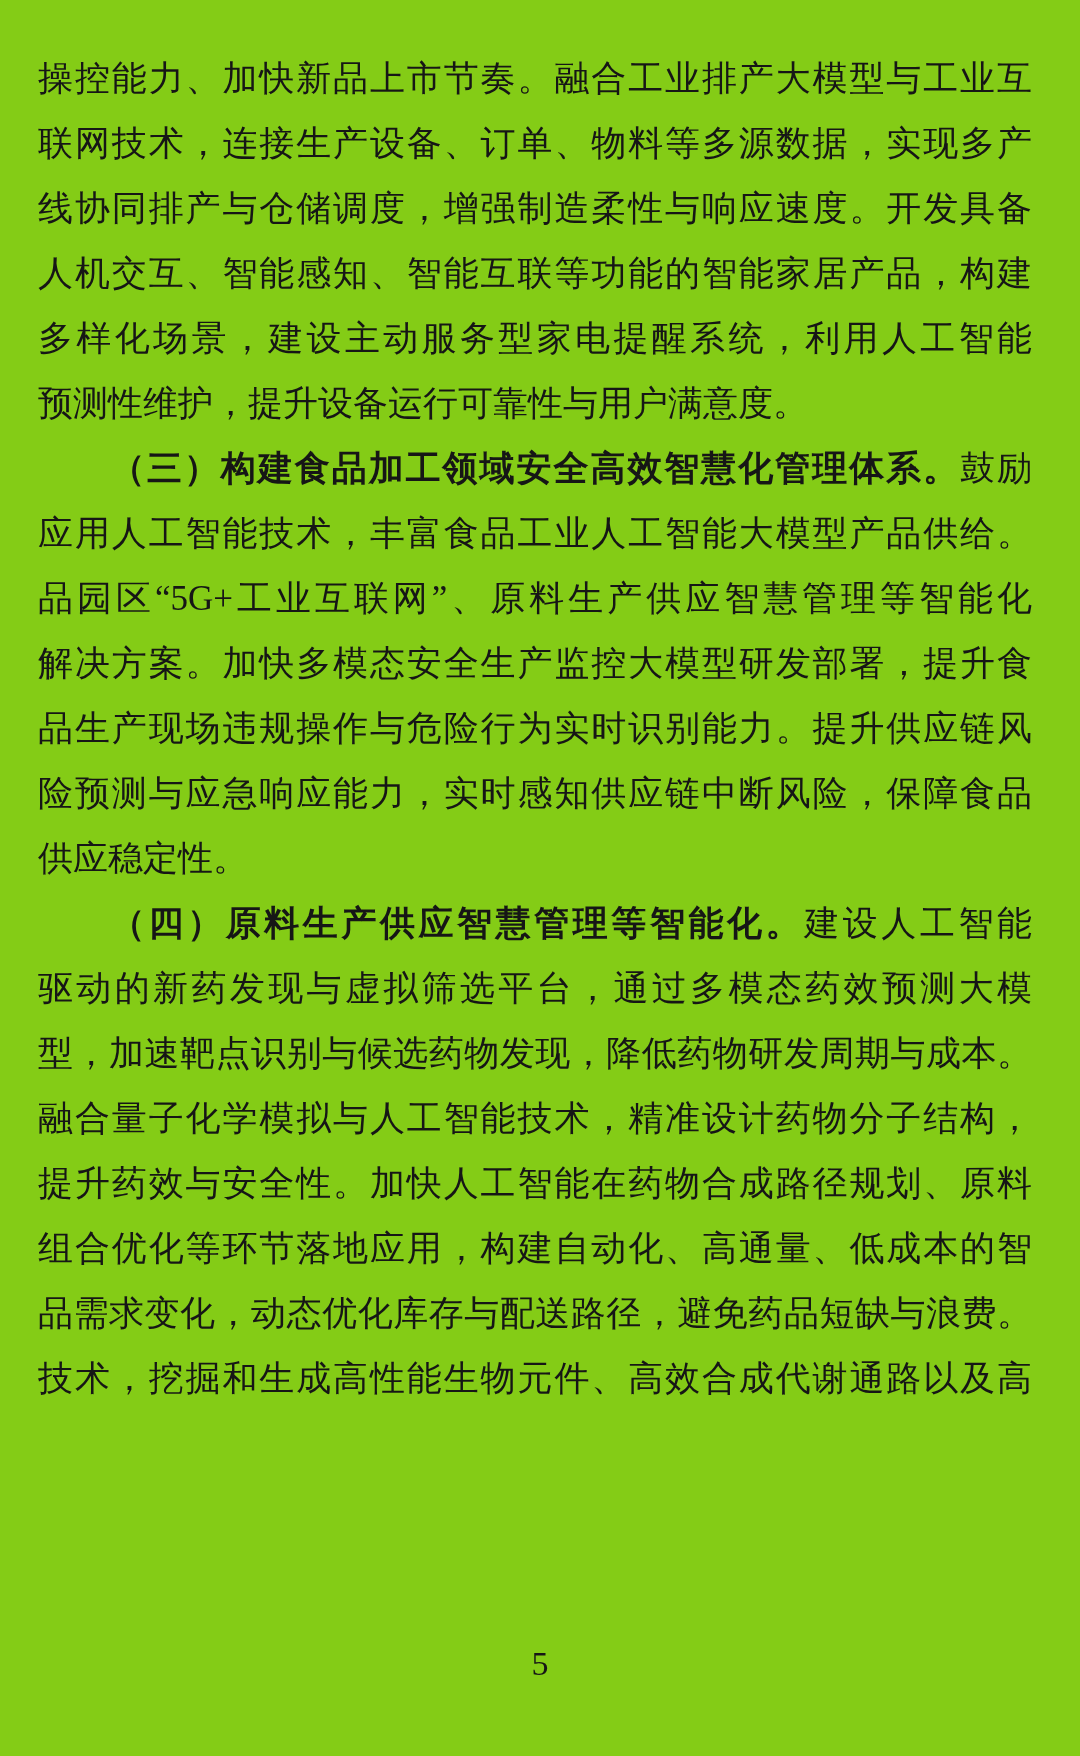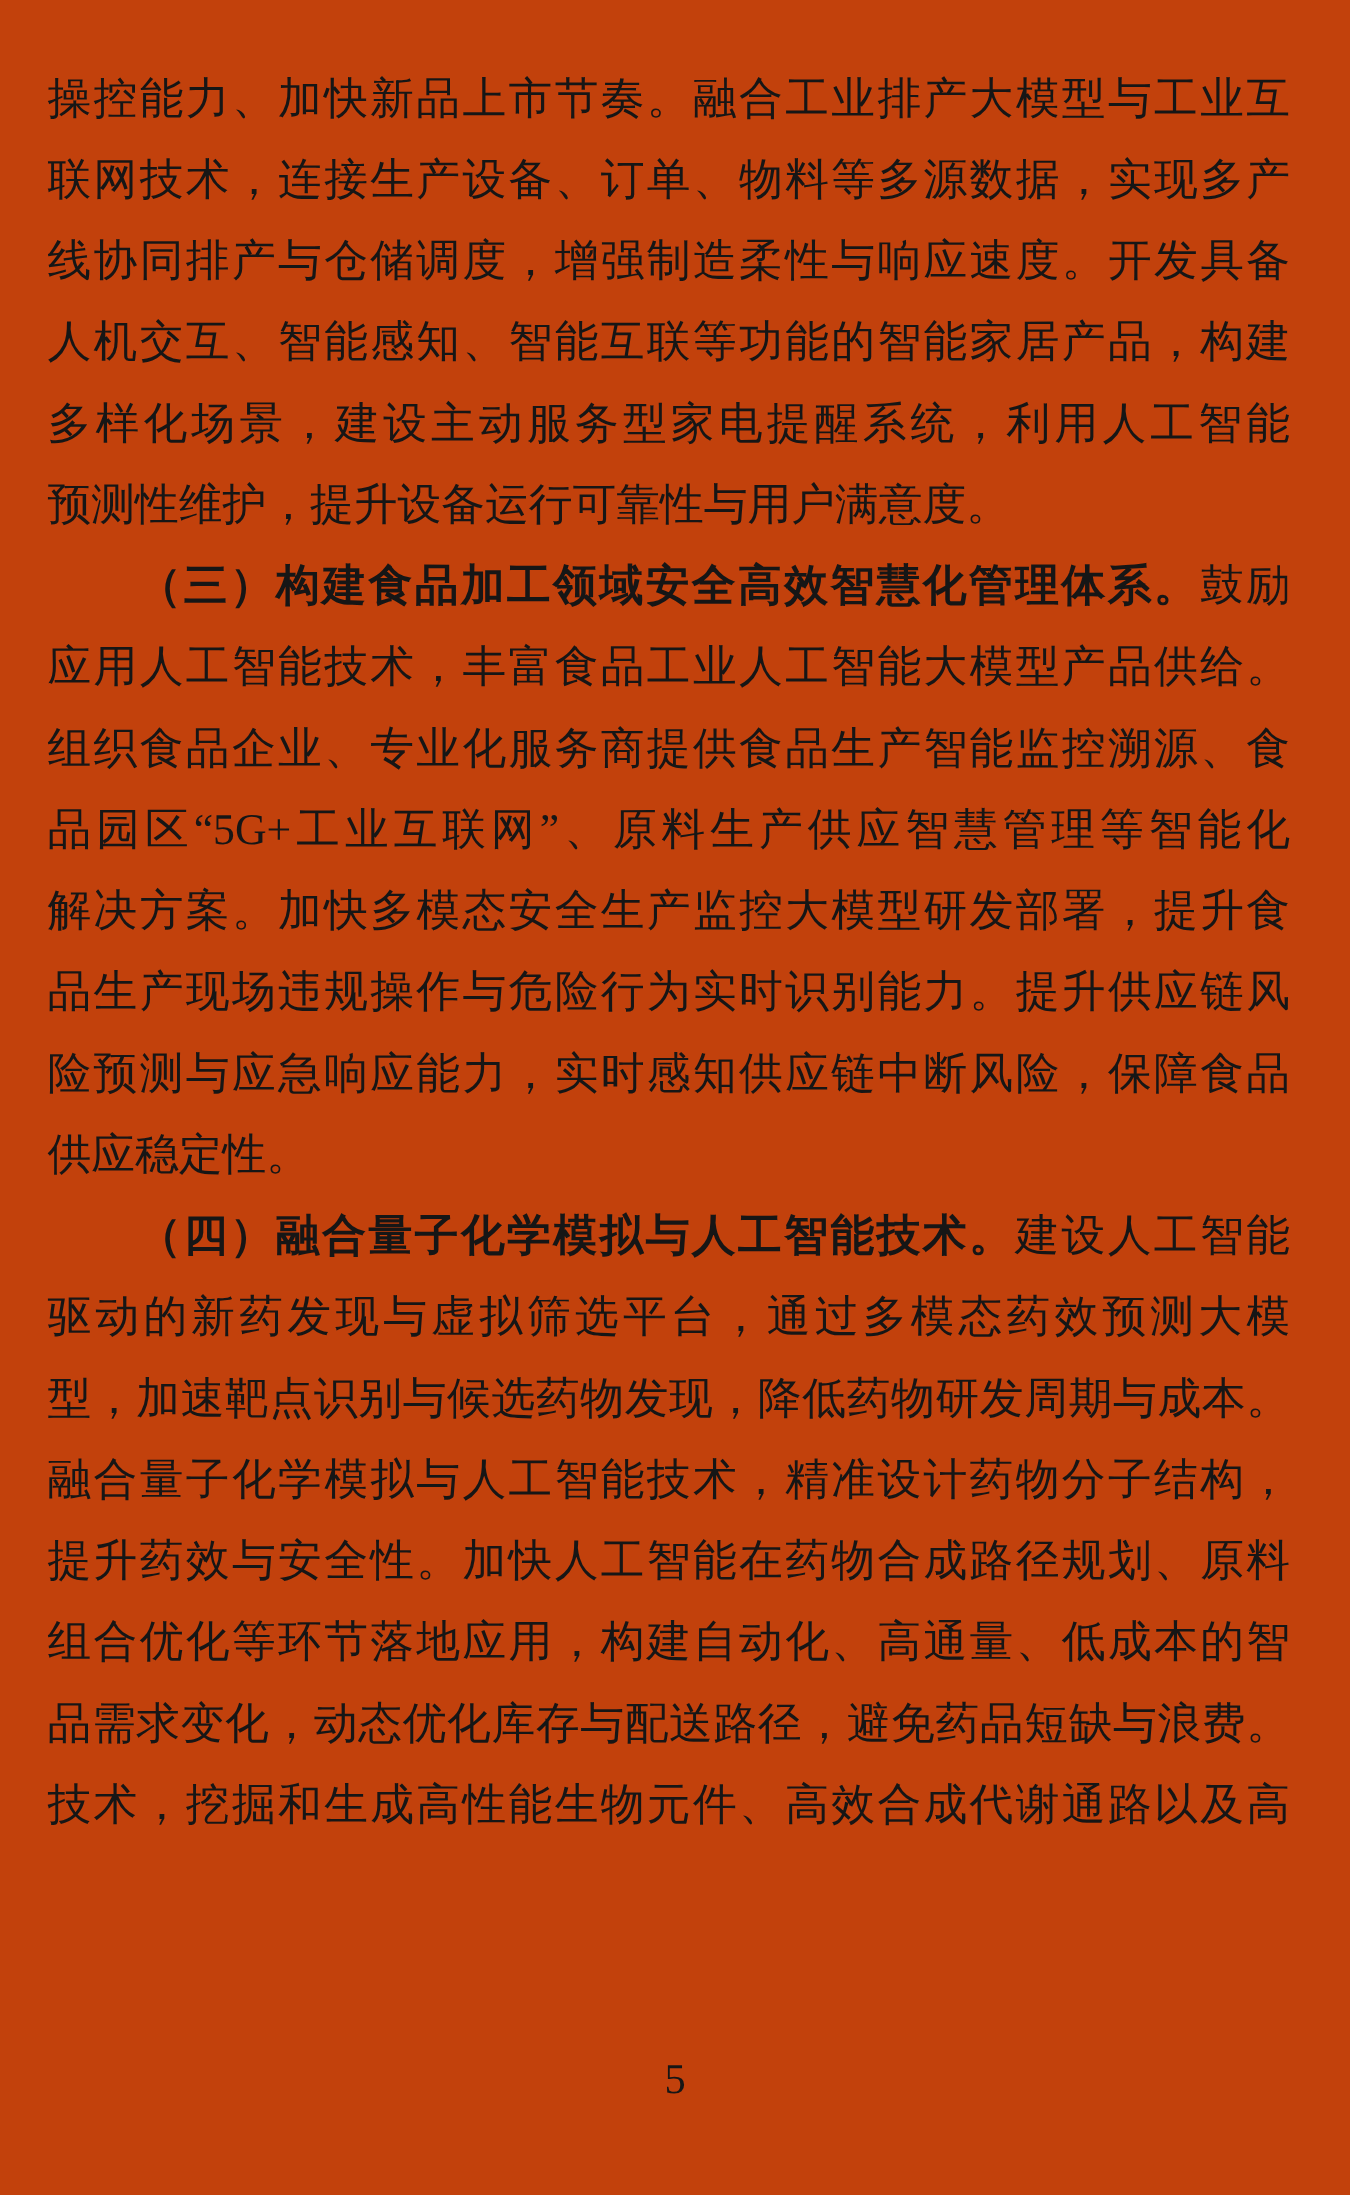--- a/index.html
+++ b/index.html
@@ -11,7 +11,7 @@
     position: relative;
     width: 1080px;
     height: 1756px;
-    background: #c2410c;
+    background: #84cc16;
     overflow: hidden;
     font-family: "Liberation Serif", "DejaVu Serif", serif;
     color: #161616;

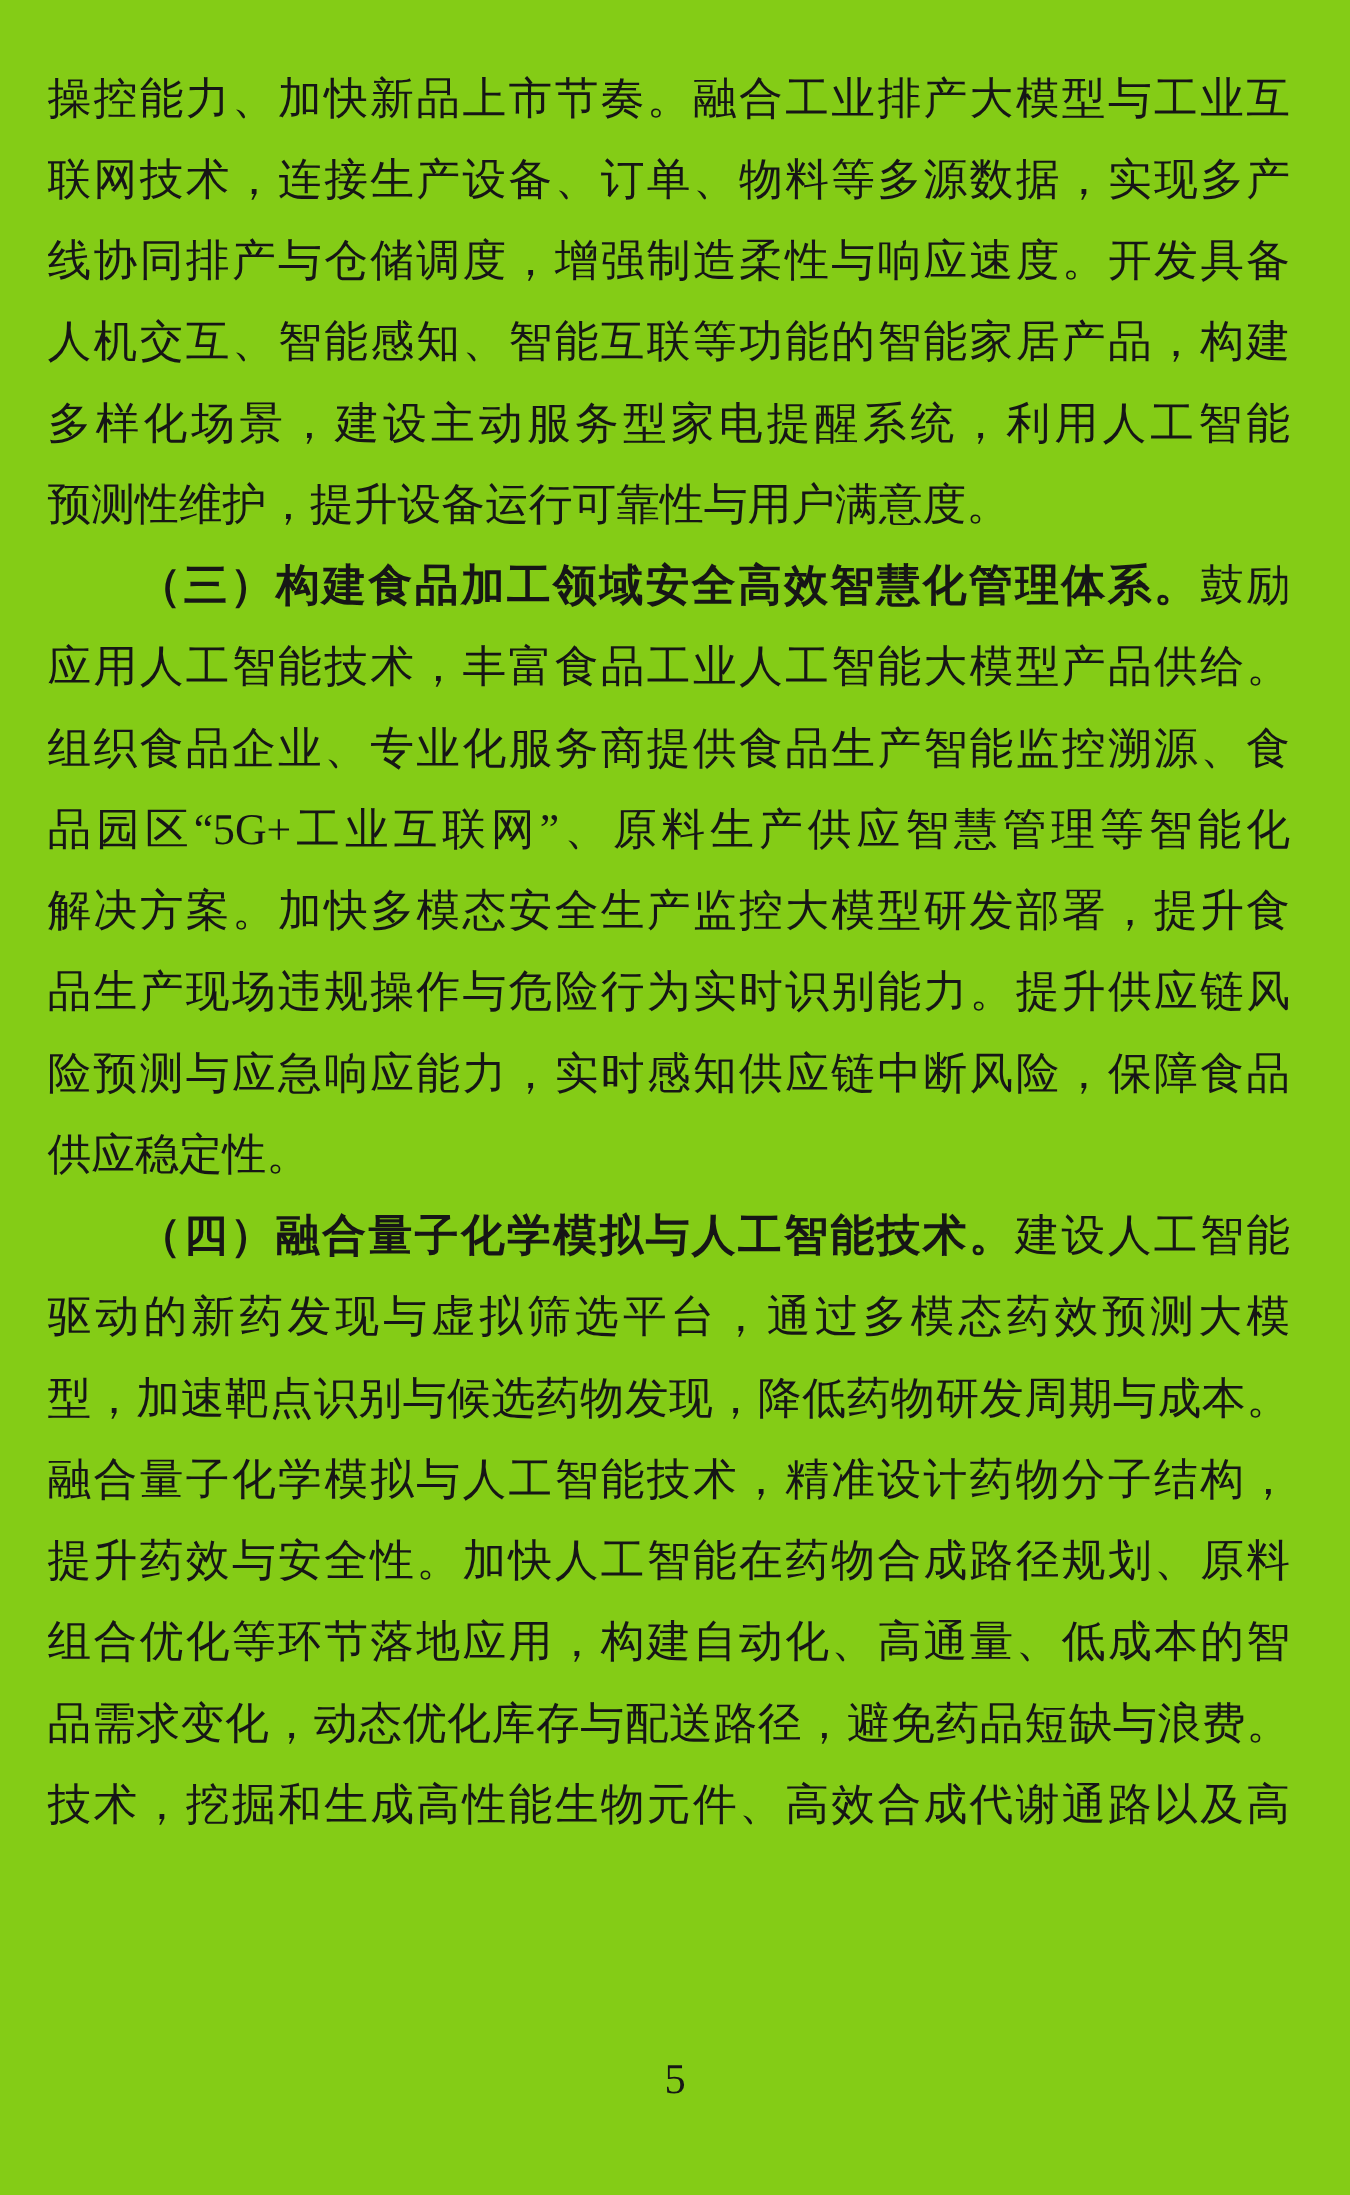--- a/index.html
+++ b/index.html
@@ -69,7 +69,6 @@
 
     <div class="line indent"><span class="head">（三）构建食品加工领域安全高效智慧化管理体系。</span><span>鼓励</span></div>
     <div class="line">应用人工智能技术，丰富食品工业人工智能大模型产品供给。</div>
-    <div class="line">组织食品企业、专业化服务商提供食品生产智能监控溯源、食</div>
     <div class="line">品园区“5G+工业互联网”、原料生产供应智慧管理等智能化</div>
     <div class="line">解决方案。加快多模态安全生产监控大模型研发部署，提升食</div>
     <div class="line">品生产现场违规操作与危险行为实时识别能力。提升供应链风</div>

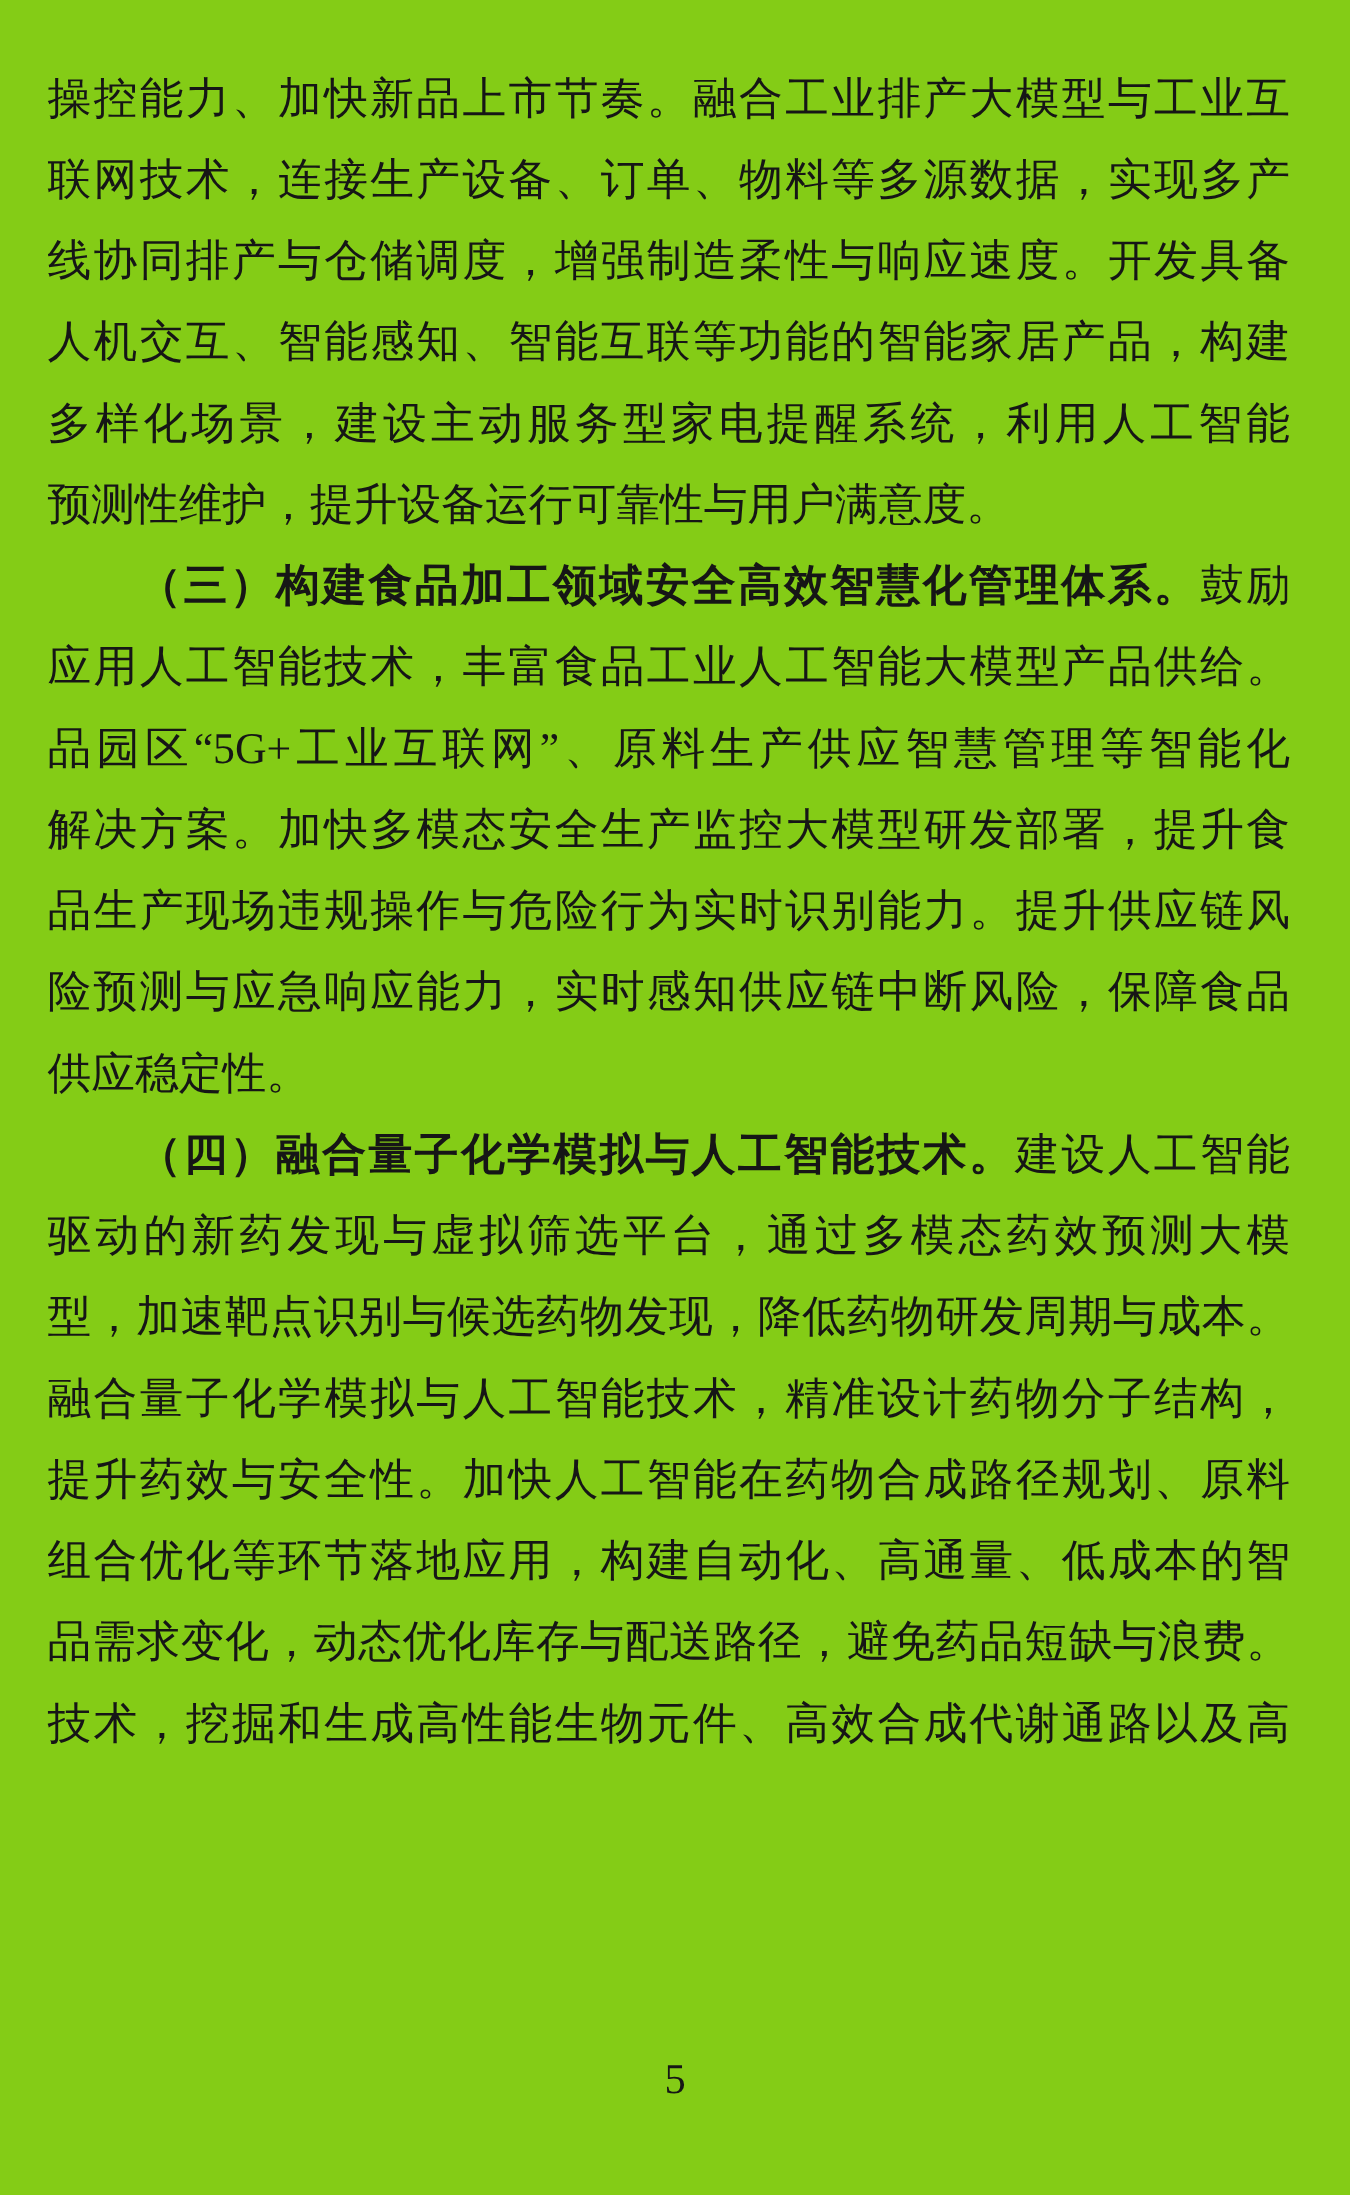--- a/index.html
+++ b/index.html
@@ -75,7 +75,7 @@
     <div class="line">险预测与应急响应能力，实时感知供应链中断风险，保障食品</div>
     <div class="line short">供应稳定性。</div>
 
-    <div class="line indent"><span class="head">（四）融合量子化学模拟与人工智能技术。</span><span>建设人工智能</span></div>
+    <div class="line indent"><span class="head">（四）原料生产供应智慧管理等智能化。</span><span>建设人工智能</span></div>
     <div class="line">驱动的新药发现与虚拟筛选平台，通过多模态药效预测大模</div>
     <div class="line">型，加速靶点识别与候选药物发现，降低药物研发周期与成本。</div>
     <div class="line">融合量子化学模拟与人工智能技术，精准设计药物分子结构，</div>

